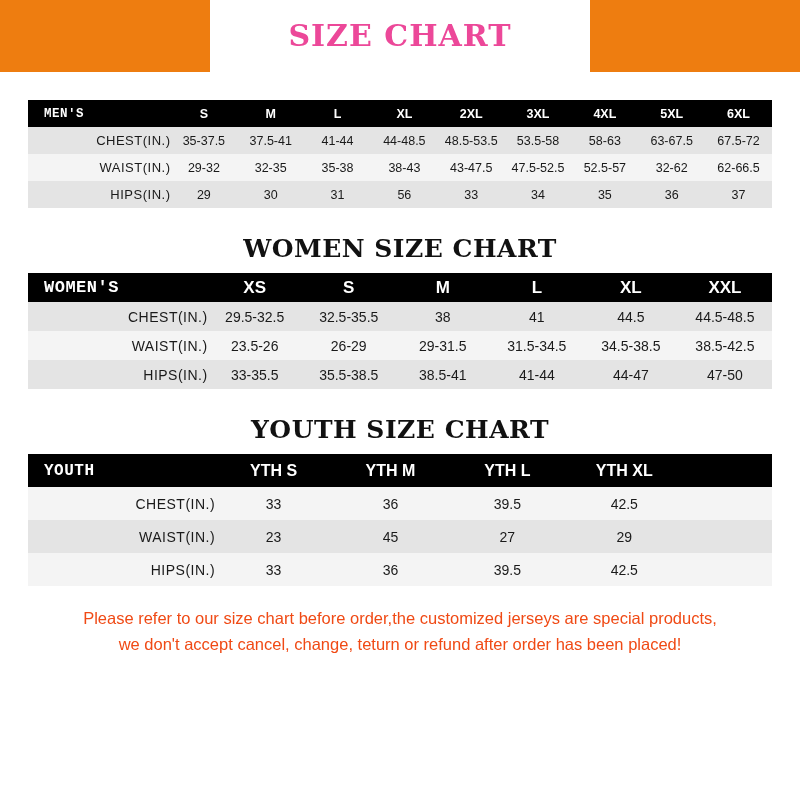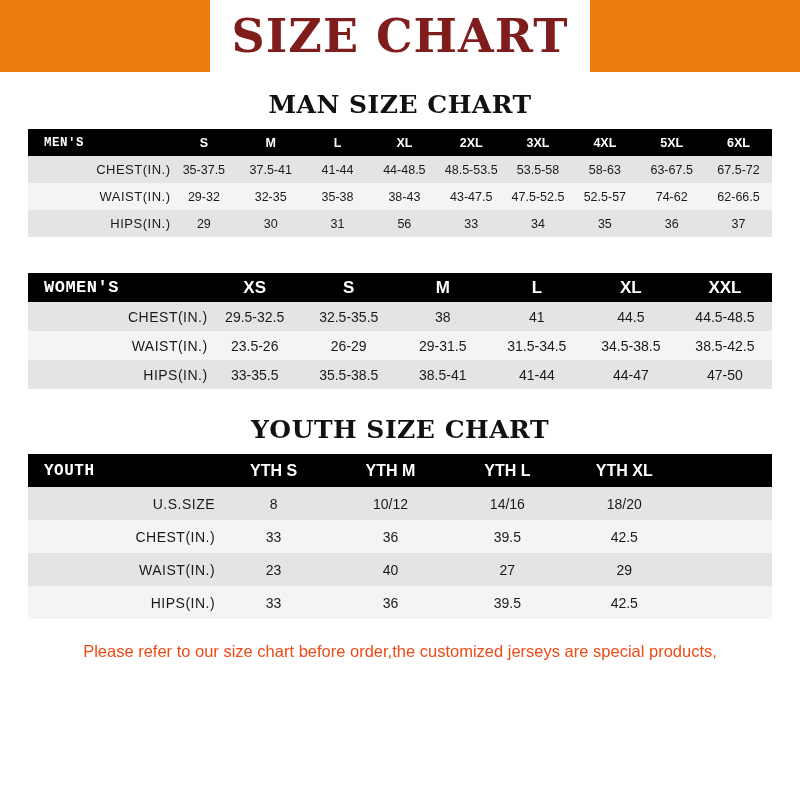--- a/index.html
+++ b/index.html
@@ -41,9 +41,9 @@
     z-index: 2;
     font-family: "DejaVu Serif", serif;
     font-weight: bold;
-    font-size: 46px;
+    font-size: 30px;
     letter-spacing: 1px;
-    color: #7f1d1d;
+    color: #ec4899;
     text-align: center;
     line-height: 72px;
   }

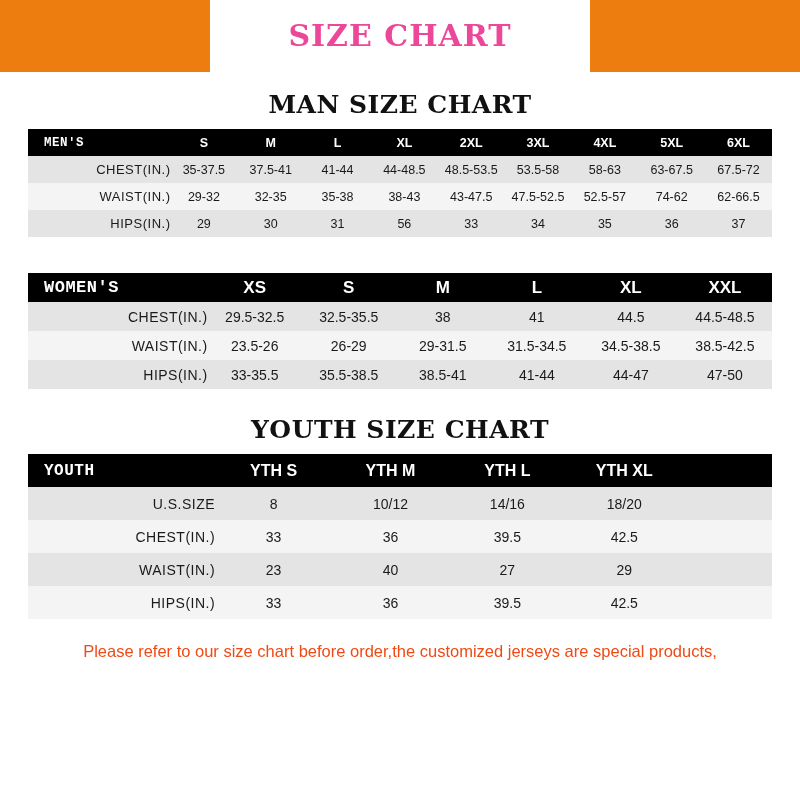--- a/index.html
+++ b/index.html
@@ -135,7 +135,6 @@
 
     <div class="spacer-md"></div>
 
-    <div class="section-title">MAN SIZE CHART</div>
     <div class="spacer-sm"></div>
     <div class="tbl-wrap">
       <table class="sizetable" id="men-table">

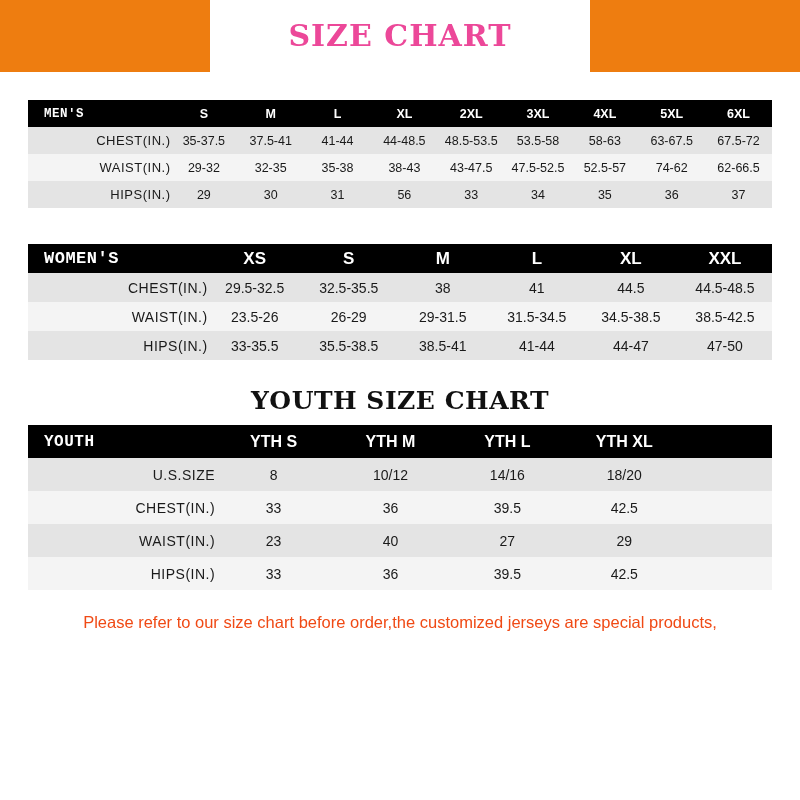--- a/index.html
+++ b/index.html
@@ -174,7 +174,7 @@
             <td>43-47.5</td>
             <td>47.5-52.5</td>
             <td>52.5-57</td>
-            <td>74-62</td>
+            <td>32-62</td>
             <td>62-66.5</td>
           </tr>
           <tr class="band-light">

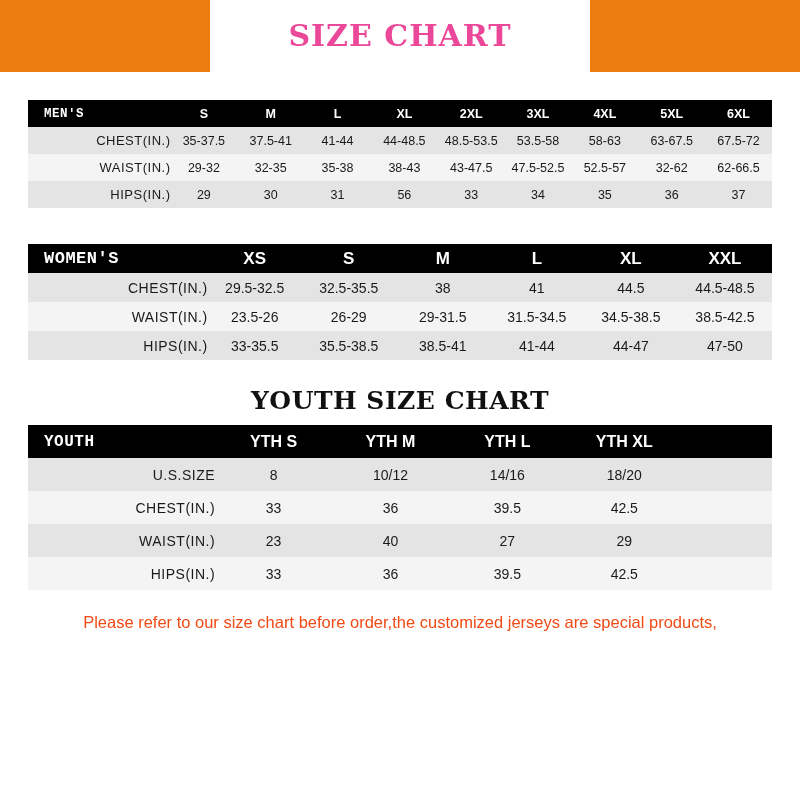--- a/index.html
+++ b/index.html
@@ -195,6 +195,7 @@
 
     <div class="spacer-lg"></div>
 
+    <div class="section-title">WOMEN SIZE CHART</div>
     <div class="spacer-sm"></div>
     <div class="tbl-wrap">
       <table class="sizetable" id="women-table">

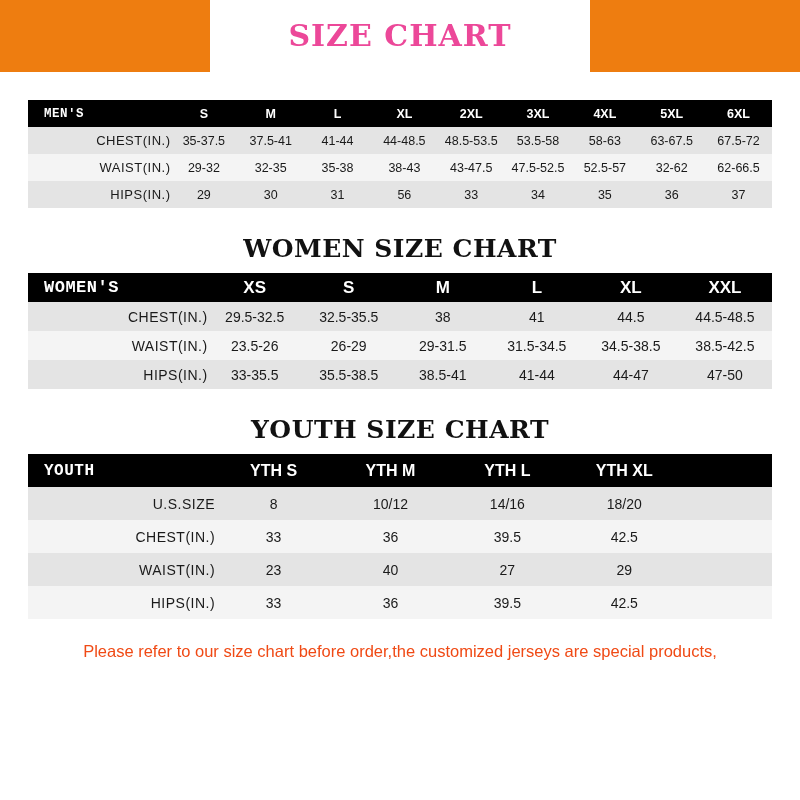--- a/index.html
+++ b/index.html
@@ -259,14 +259,6 @@
           </tr>
         </thead>
         <tbody>
-          <tr class="band-light">
-            <td class="rowlabel">U.S.SIZE</td>
-            <td>8</td>
-            <td>10/12</td>
-            <td>14/16</td>
-            <td>18/20</td>
-            <td></td>
-          </tr>
           <tr class="band-mid">
             <td class="rowlabel">CHEST(IN.)</td>
             <td>33</td>

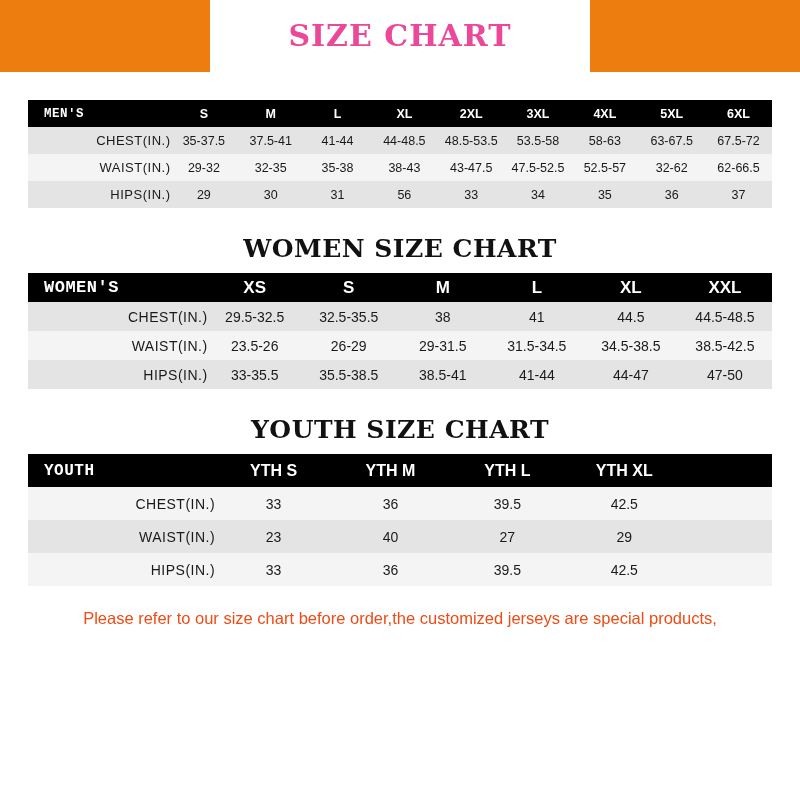--- a/index.html
+++ b/index.html
@@ -270,7 +270,7 @@
           <tr class="band-light">
             <td class="rowlabel">WAIST(IN.)</td>
             <td>23</td>
-            <td>40</td>
+            <td>45</td>
             <td>27</td>
             <td>29</td>
             <td></td>

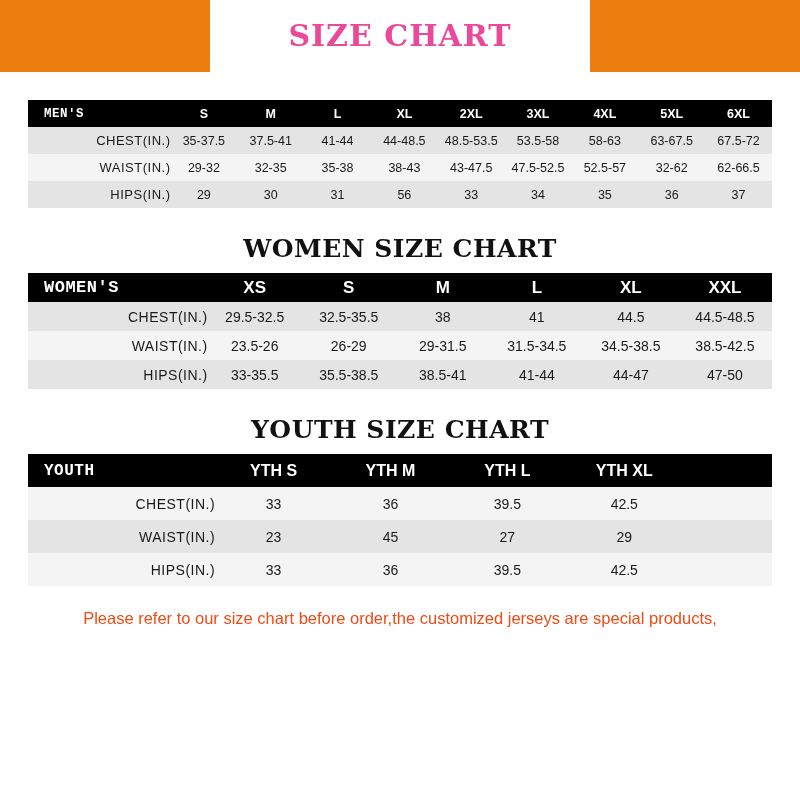--- a/index.html
+++ b/index.html
@@ -289,6 +289,7 @@
 
     <div class="footer-note">
       <div>Please refer to our size chart before order,the customized jerseys are special products,</div>
+      <div>we don't accept cancel, change, teturn or refund after order has been placed!</div>
     </div>
 
   </div>

